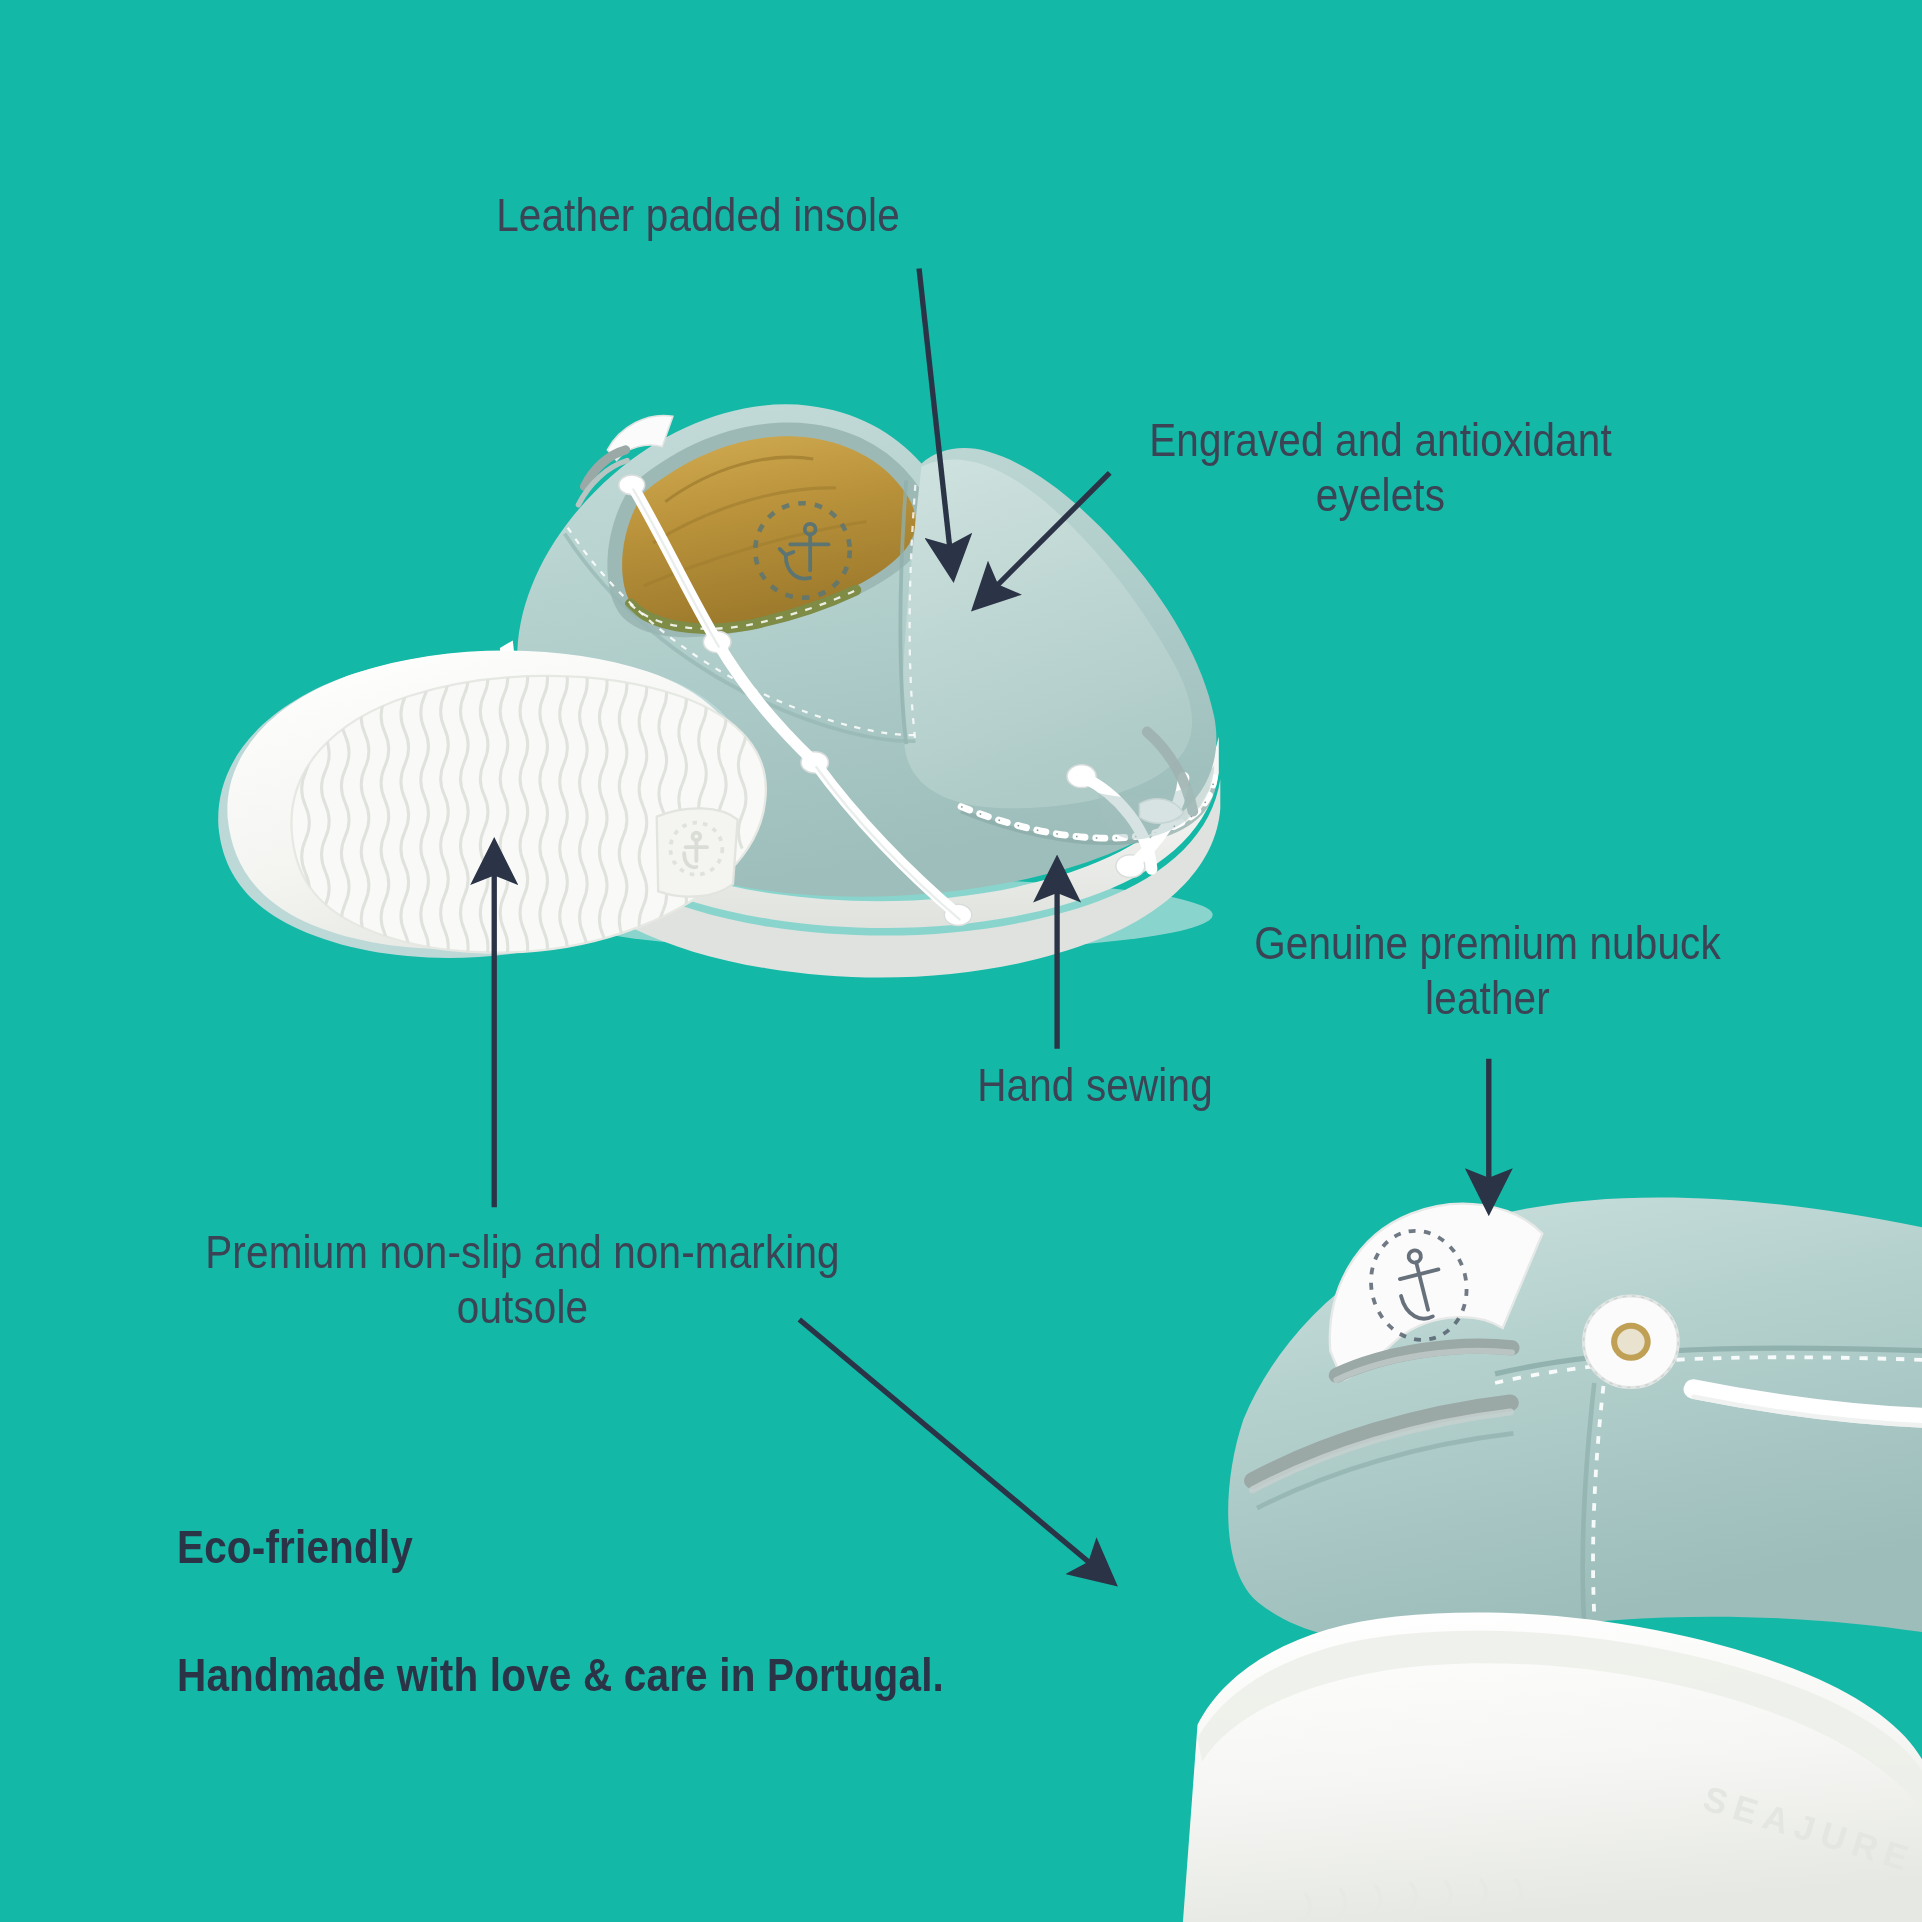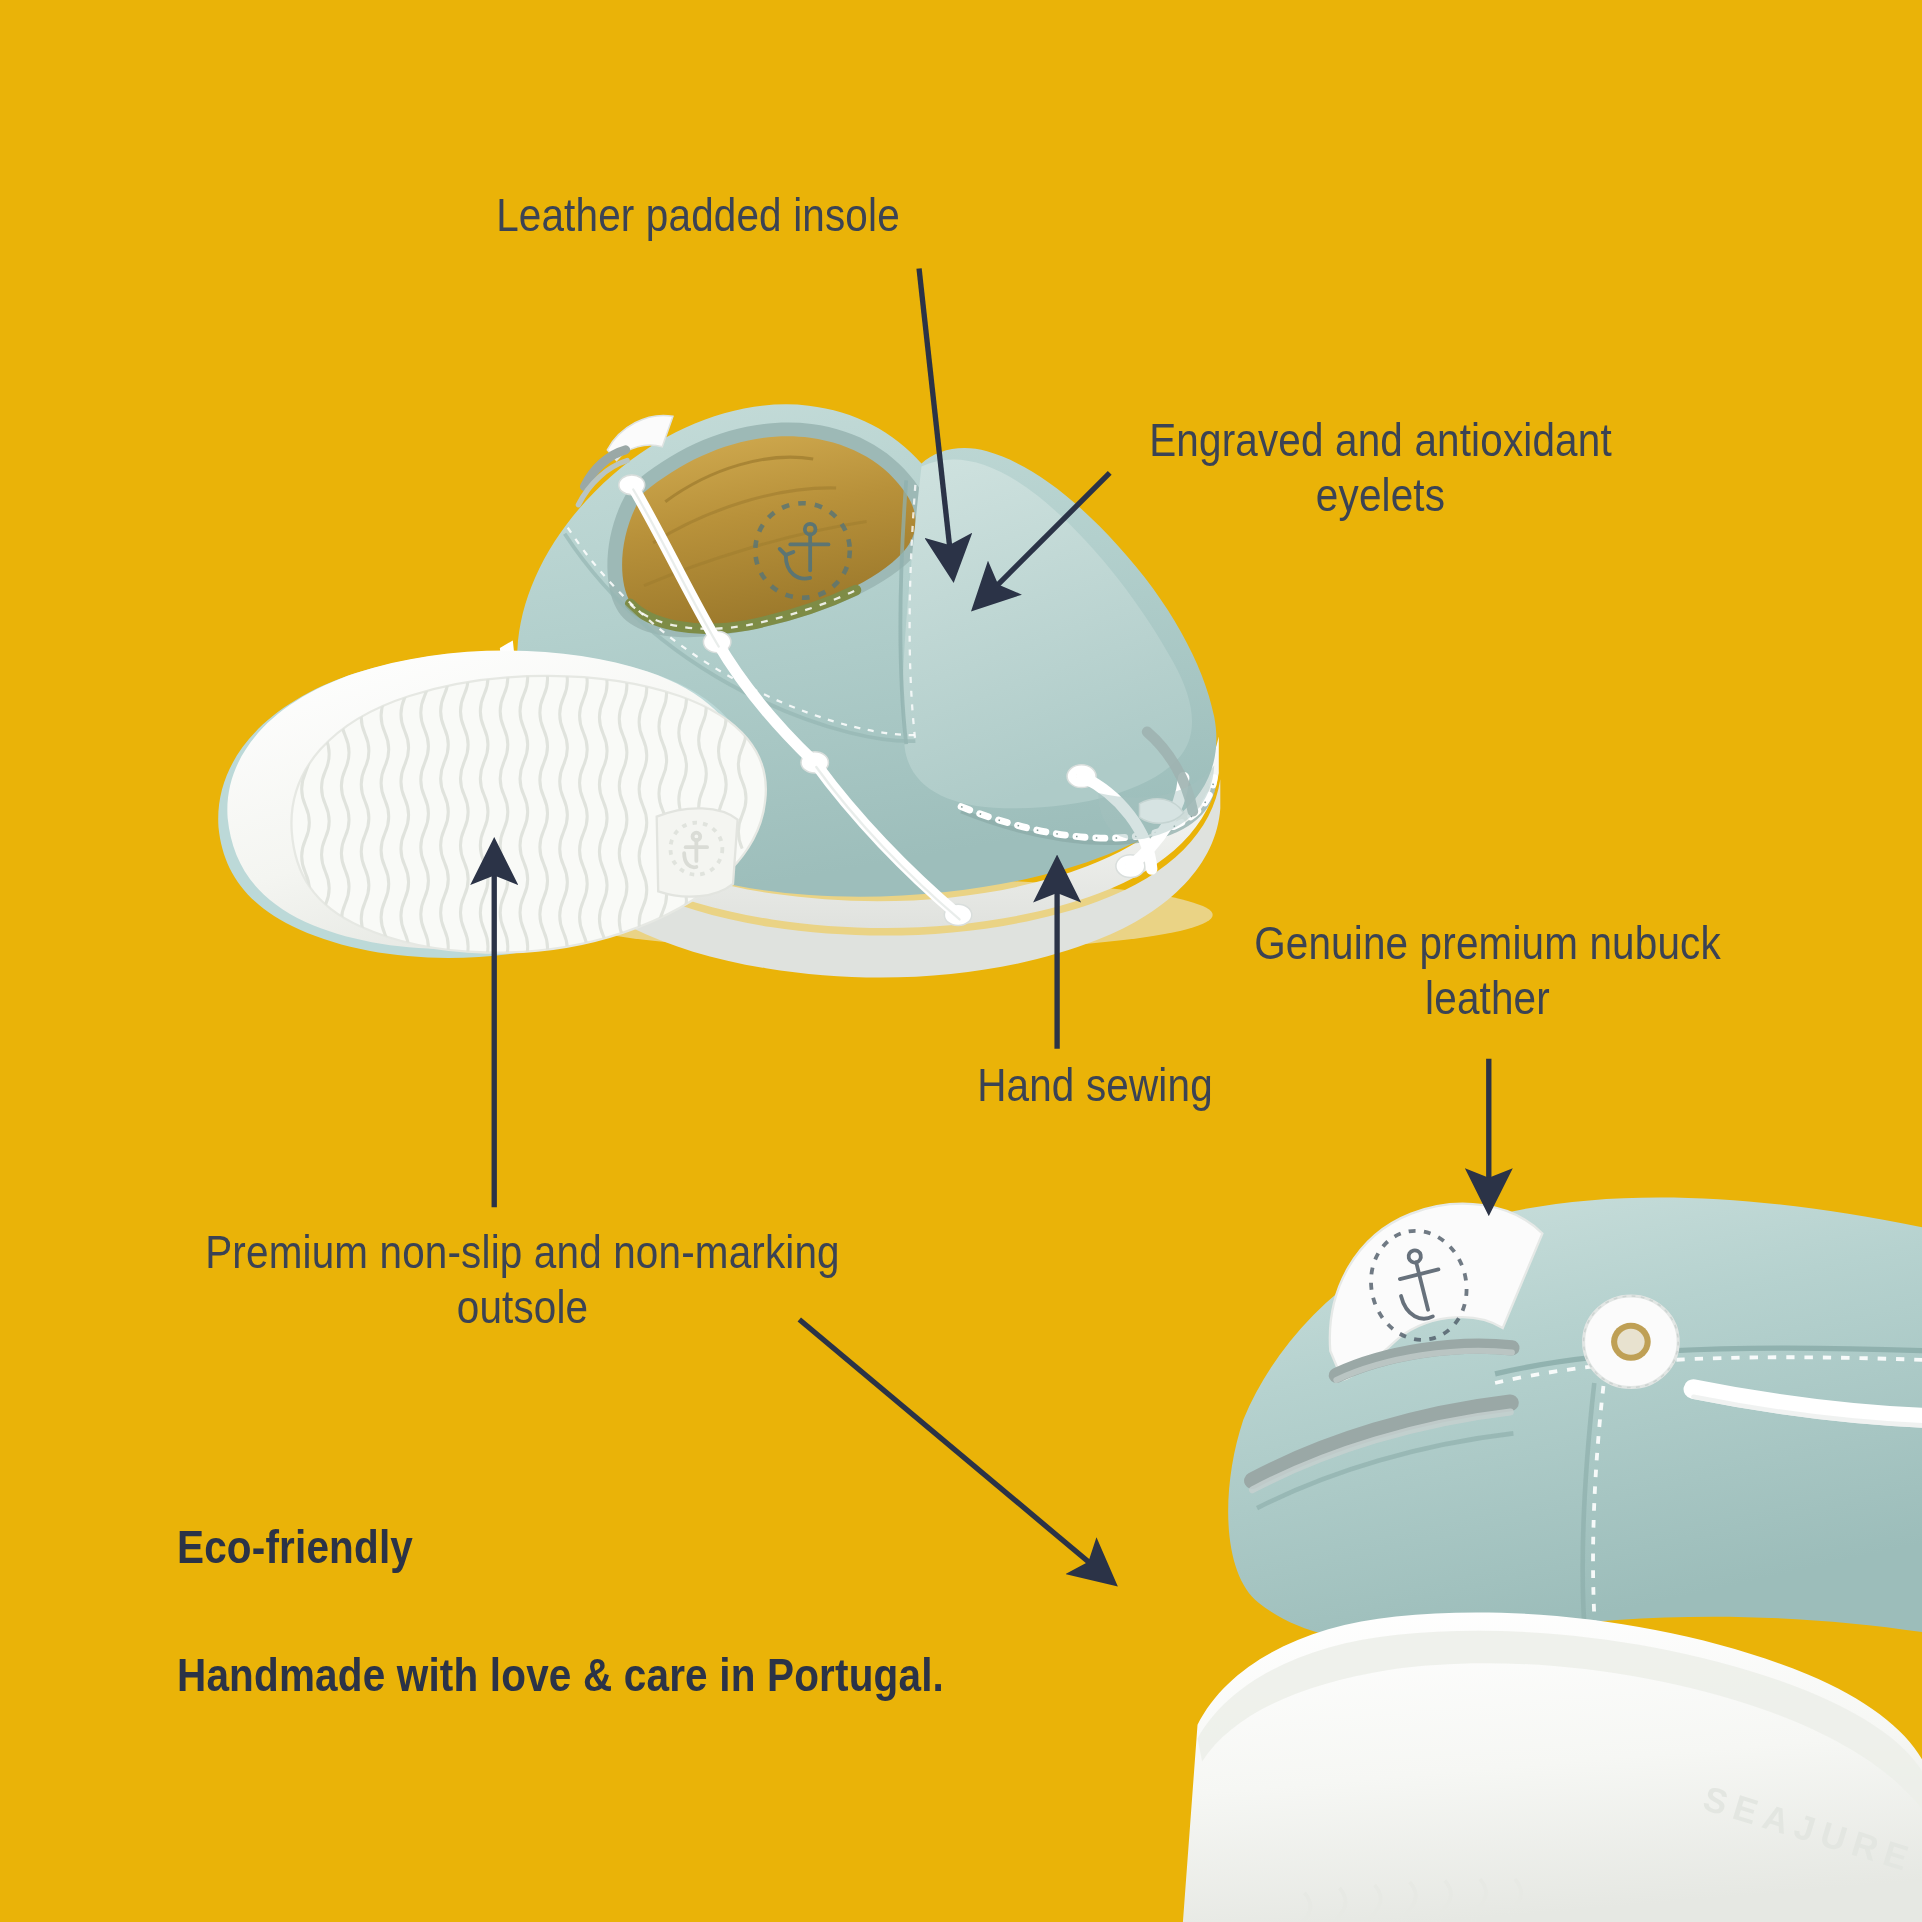--- a/index.html
+++ b/index.html
@@ -9,7 +9,7 @@
   #stage{
     position:relative;
     width:1922px;height:1922px;
-    background:#eab308;
+    background:#14b8a6;
     overflow:hidden;
   }
 

